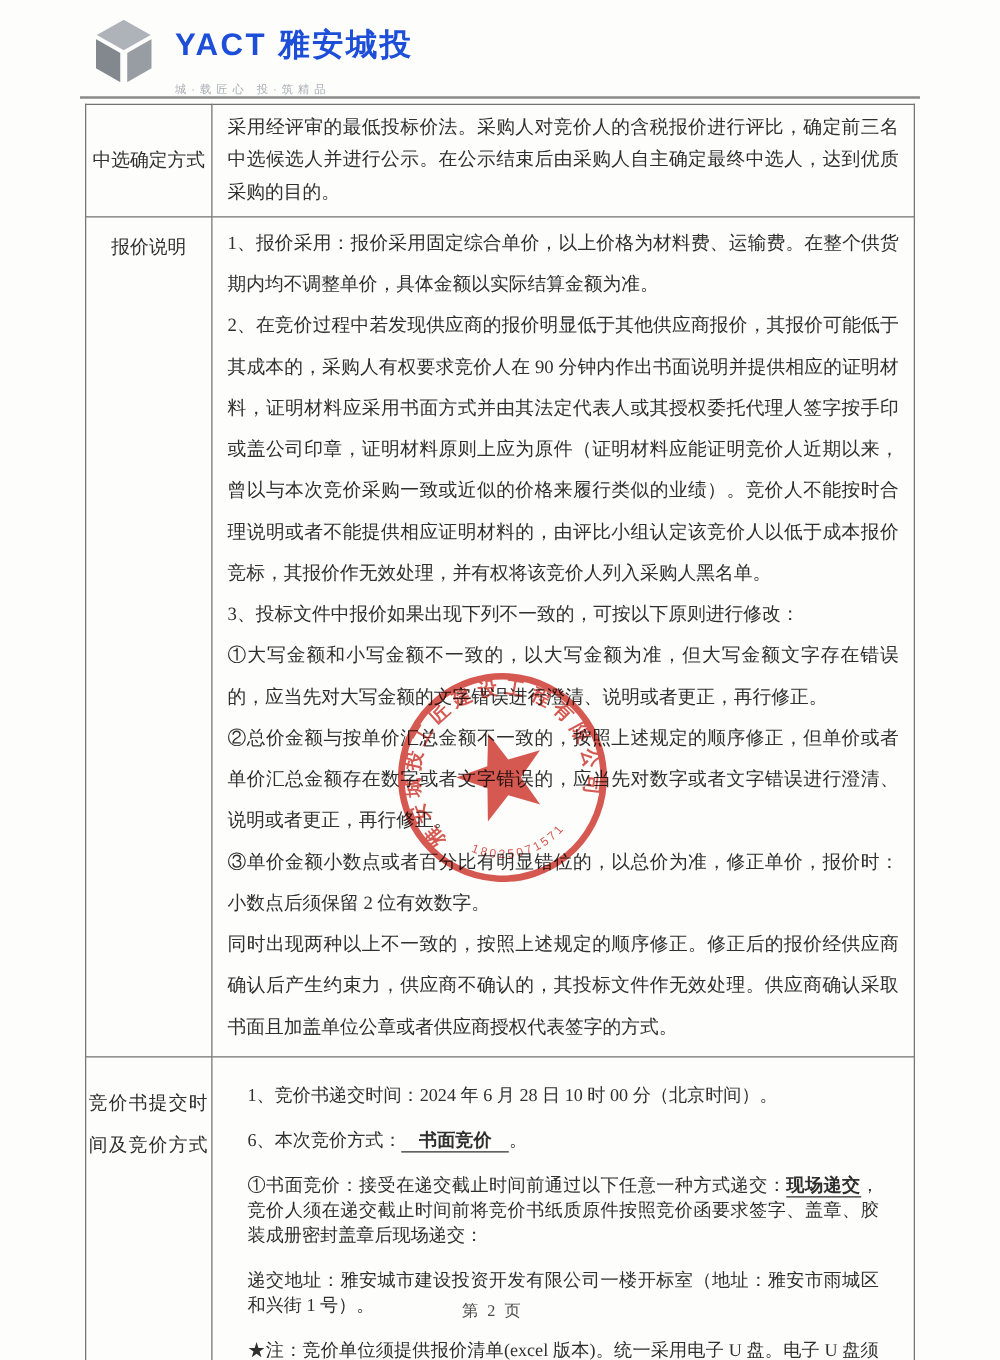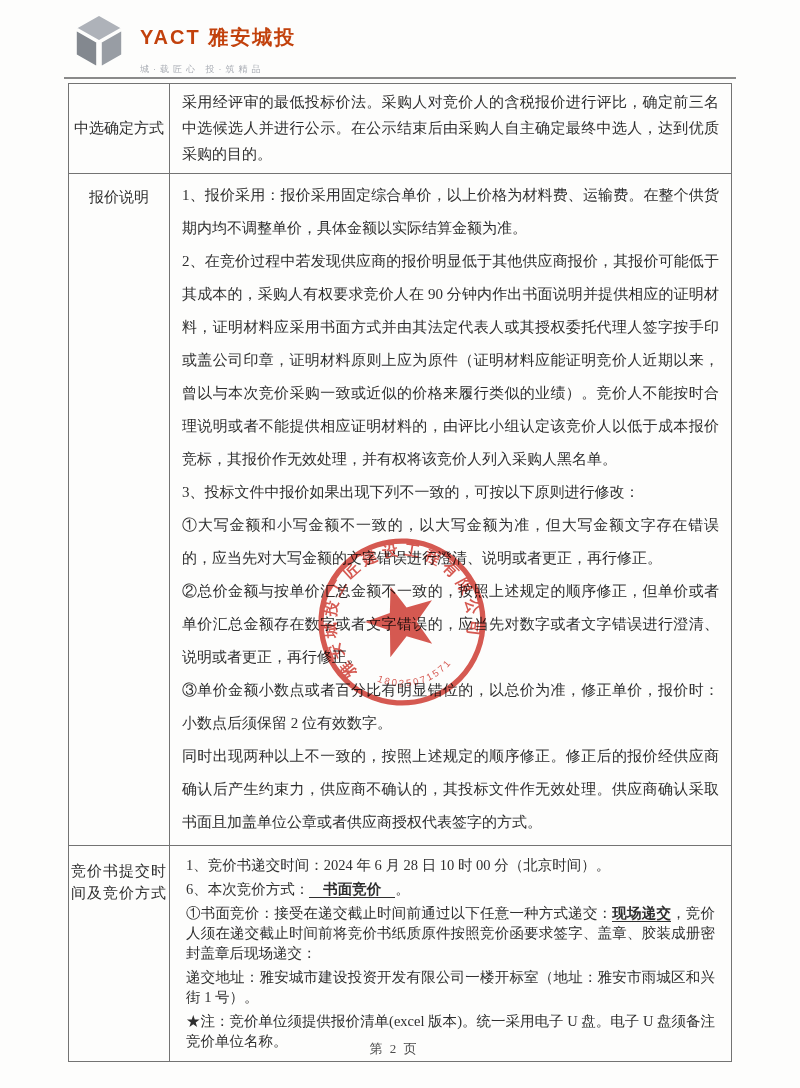--- a/index.html
+++ b/index.html
@@ -17,7 +17,7 @@
   .brand-block{display:flex;flex-direction:column;}
   .brand-text{
     font-family:"Liberation Sans","DejaVu Sans",sans-serif;
-    font-size:20px;font-weight:bold;color:#c2410c;letter-spacing:2px;line-height:1.1;margin-top:19px;
+    font-size:25px;font-weight:bold;color:#1d4ed8;letter-spacing:2px;line-height:1.1;margin-top:19px;
   }
   .brand-tagline{
     font-family:"Liberation Sans","DejaVu Sans",sans-serif;

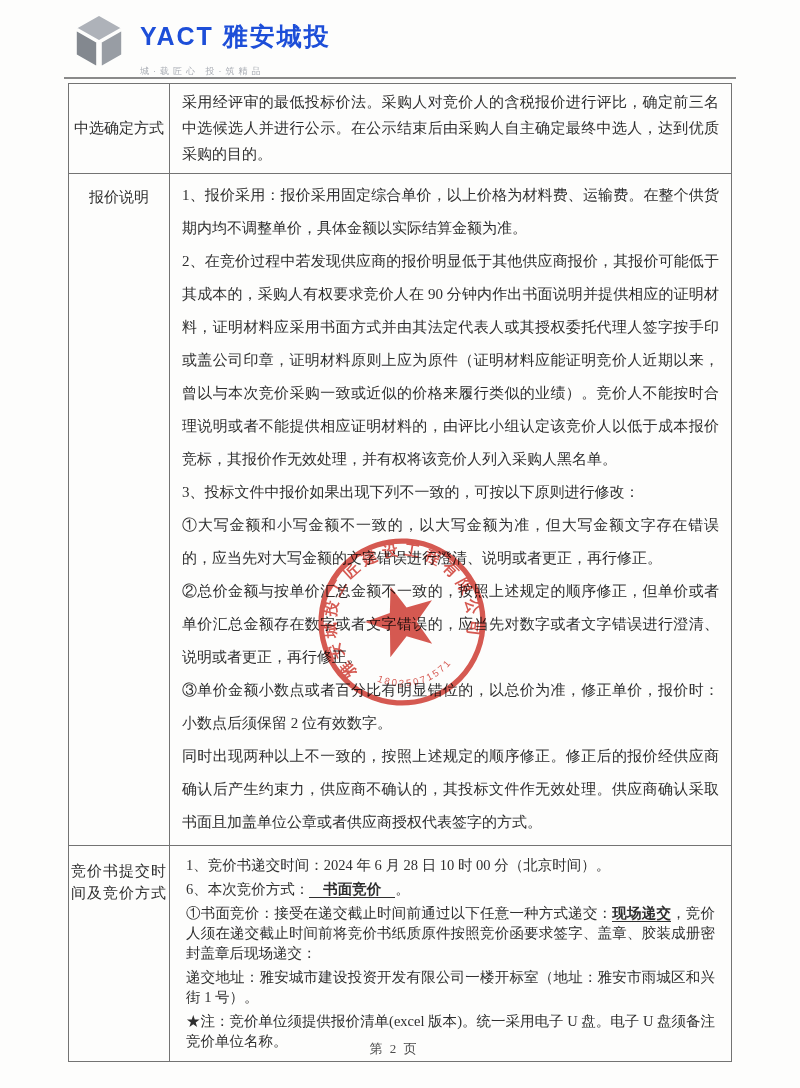--- a/index.html
+++ b/index.html
@@ -43,7 +43,7 @@
   .row4-content{line-height:24px;padding-top:8px !important;padding-bottom:8px !important;}
   .u{border-bottom:1px solid #2f2f2f;font-weight:bold;}
   .u-pad{padding:0 14px;}
-  .label-two-line div{line-height:22px;margin-top:0;letter-spacing:1px;}
+  .label-two-line div{line-height:22px;margin-top:12px;letter-spacing:1px;}
   
   .stamp{
     position:absolute;left:314px;top:534px;width:176px;height:176px;

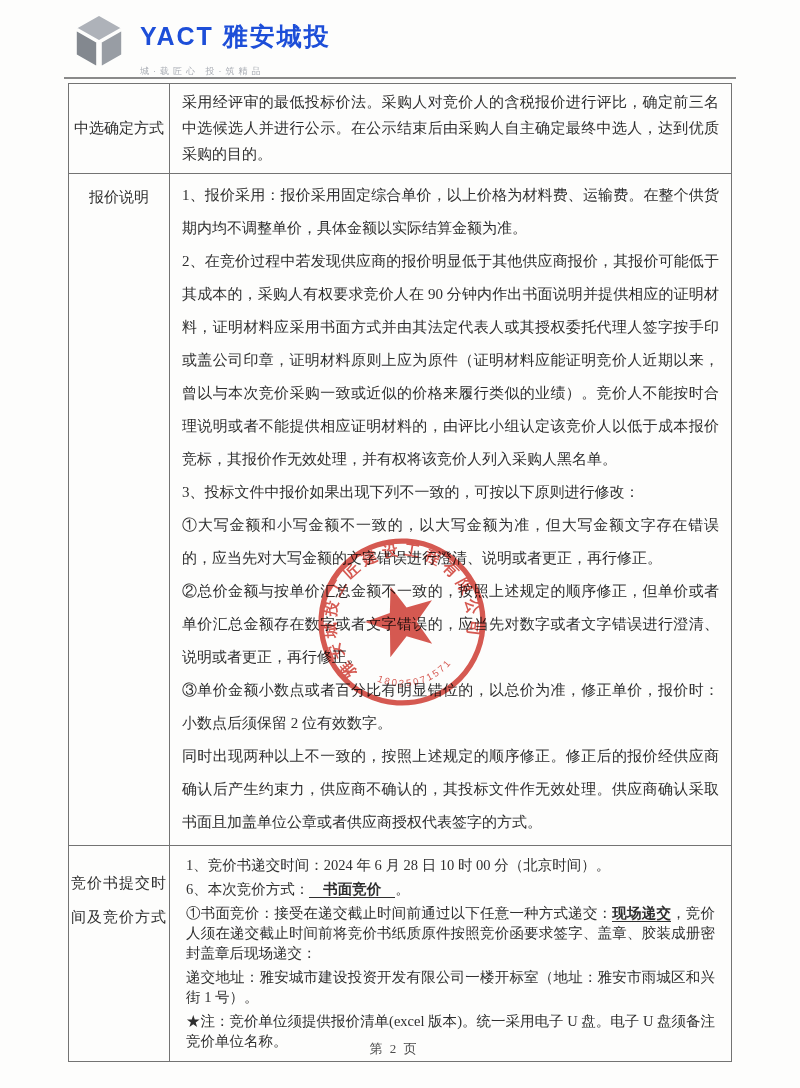--- a/index.html
+++ b/index.html
@@ -39,7 +39,7 @@
   .row1-content{line-height:26px;}
   .row2-content p{margin:0;line-height:33px;text-align:justify;}
   .row3-content{line-height:20px;font-size:14.5px;}
-  .row3-content p{margin:4px;text-align:justify;}
+  .row3-content p{margin:16px;text-align:justify;}
   .row4-content{line-height:24px;padding-top:8px !important;padding-bottom:8px !important;}
   .u{border-bottom:1px solid #2f2f2f;font-weight:bold;}
   .u-pad{padding:0 14px;}

